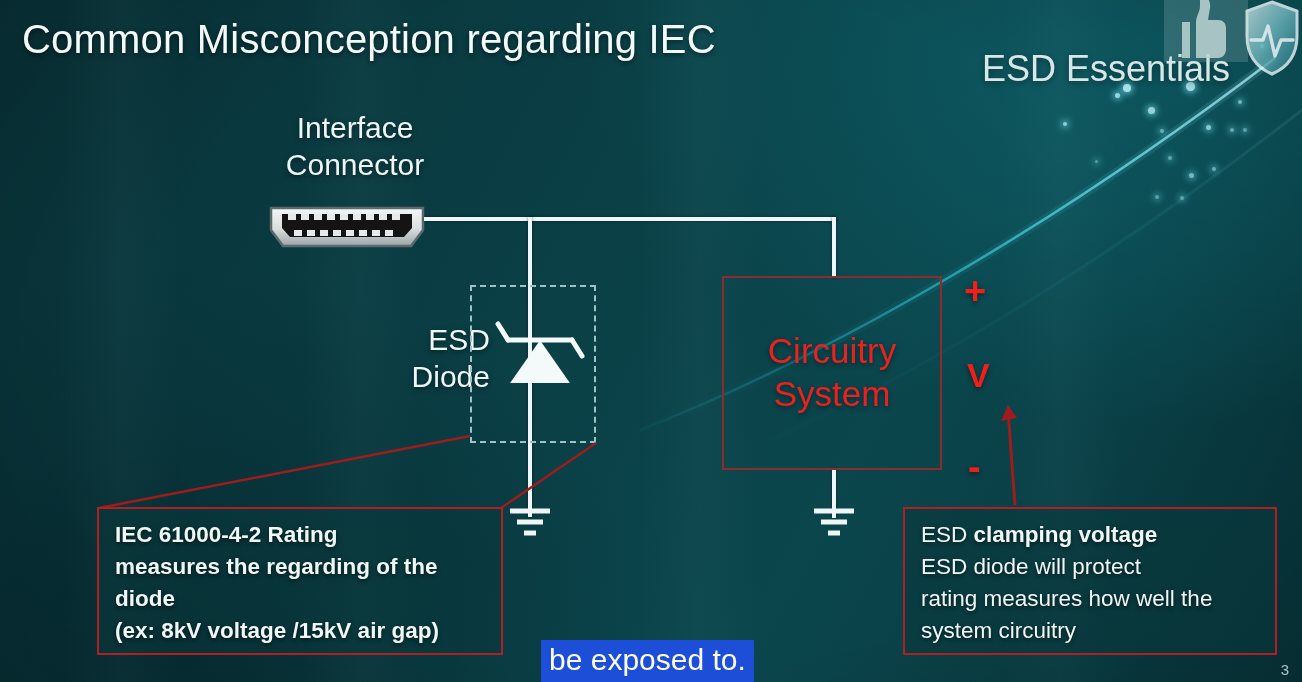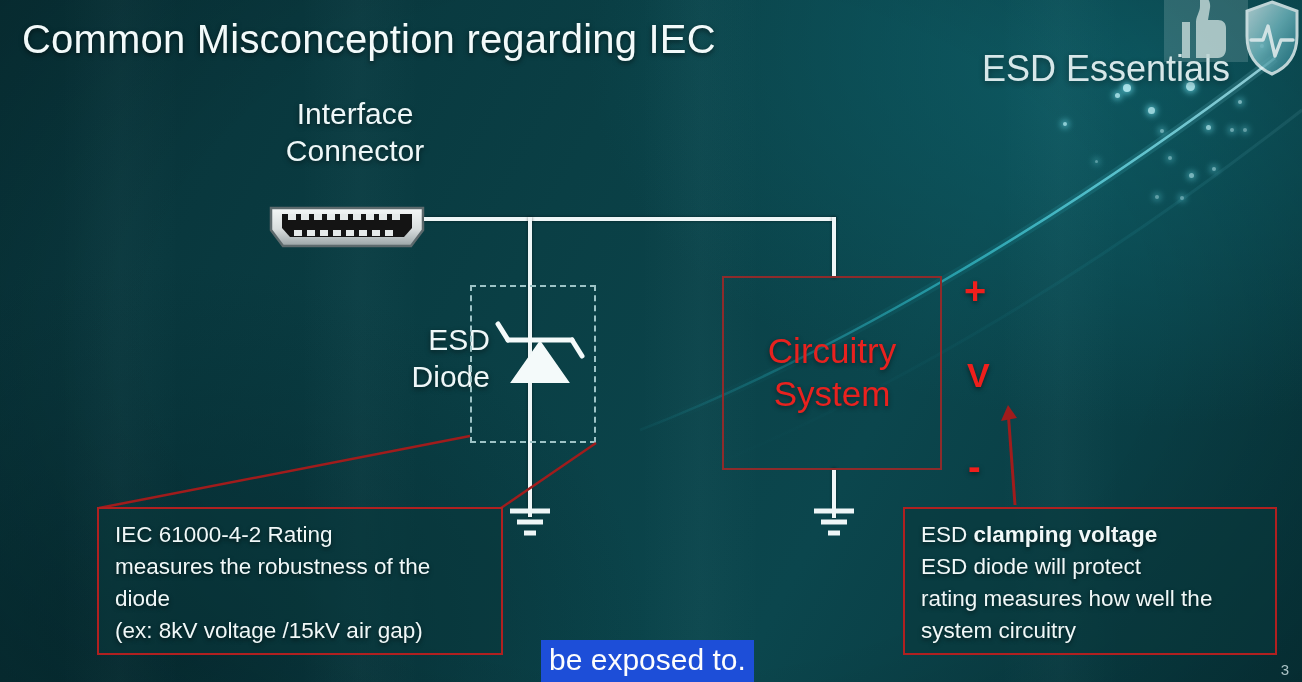--- a/index.html
+++ b/index.html
@@ -97,7 +97,7 @@
     line-height: 1.22;
     font-size: 30px;
   }
-  #lbl-interface { left: 253px; top: 96px; width: 204px; }
+  #lbl-interface { left: 253px; top: 110px; width: 204px; }
   #lbl-esd-diode { left: 330px; top: 322px; width: 160px; text-align: right; }
   
   .connector {

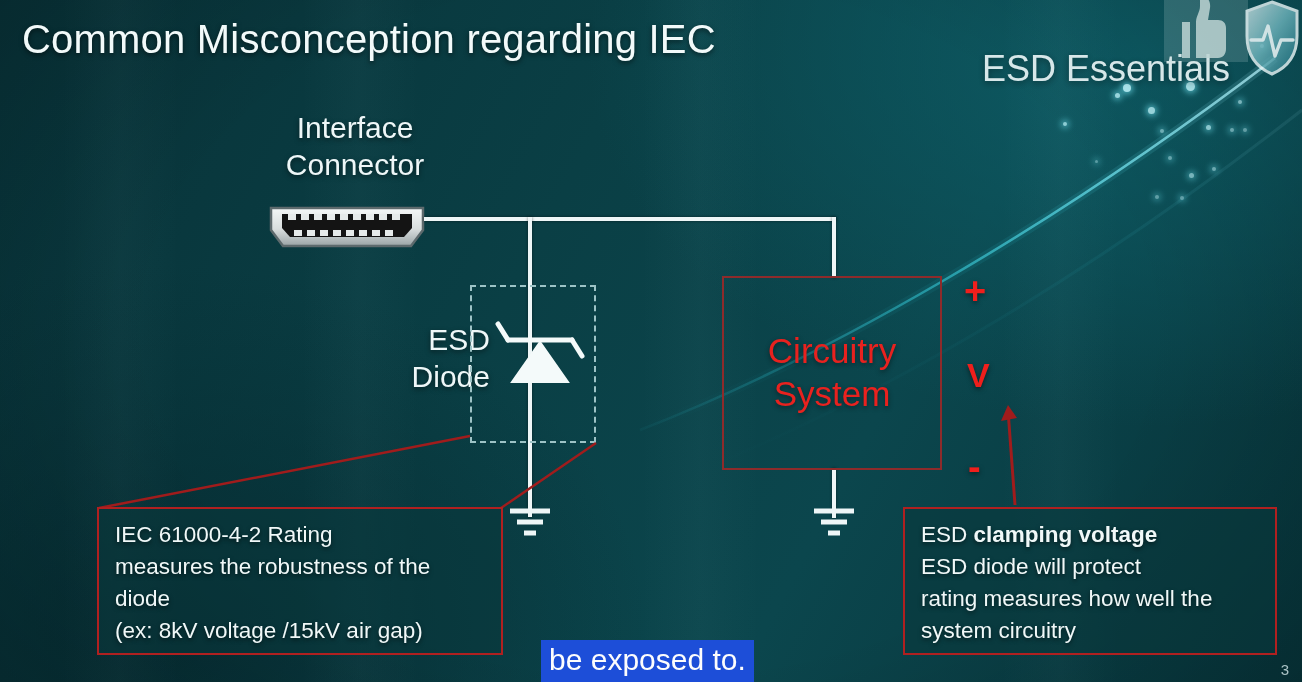--- a/index.html
+++ b/index.html
@@ -167,7 +167,7 @@
     padding: 10px 14px 8px 16px;
     text-shadow: 0 2px 4px rgba(0,0,0,0.55);
   }
-  #callout-left  { left: 97px;  top: 507px; width: 406px; height: 148px; }
+  #callout-left  { left: 97px;  top: 507px; width: 406px; height: 148px; font-weight: bold; }
   #callout-right { left: 903px; top: 507px; width: 374px; height: 148px; }
   .callout b { font-weight: bold; }
   

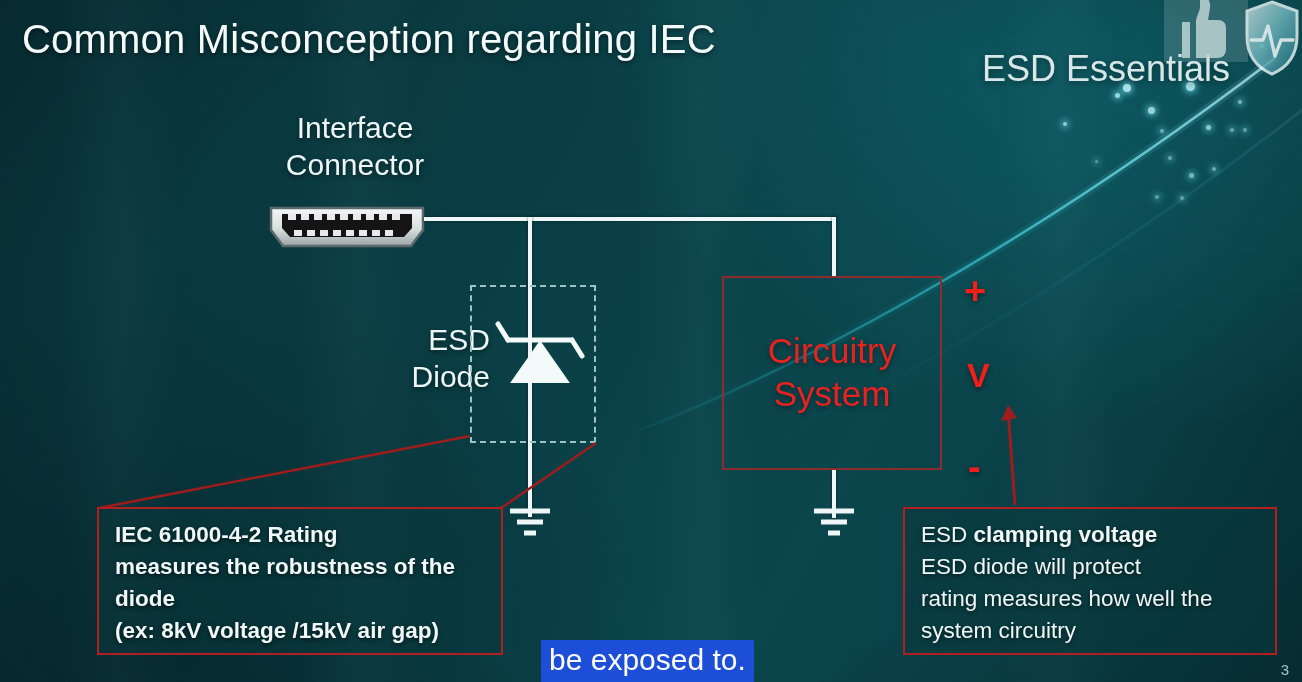--- a/index.html
+++ b/index.html
@@ -346,7 +346,7 @@
 
   <div class="callout" id="callout-left">
     <div>IEC 61000-4-2 Rating</div>
-    <div>measures the robustness of the</div>
+    <div>measures the regarding of the</div>
     <div>diode</div>
     <div>(ex: 8kV voltage /15kV air gap)</div>
   </div>

